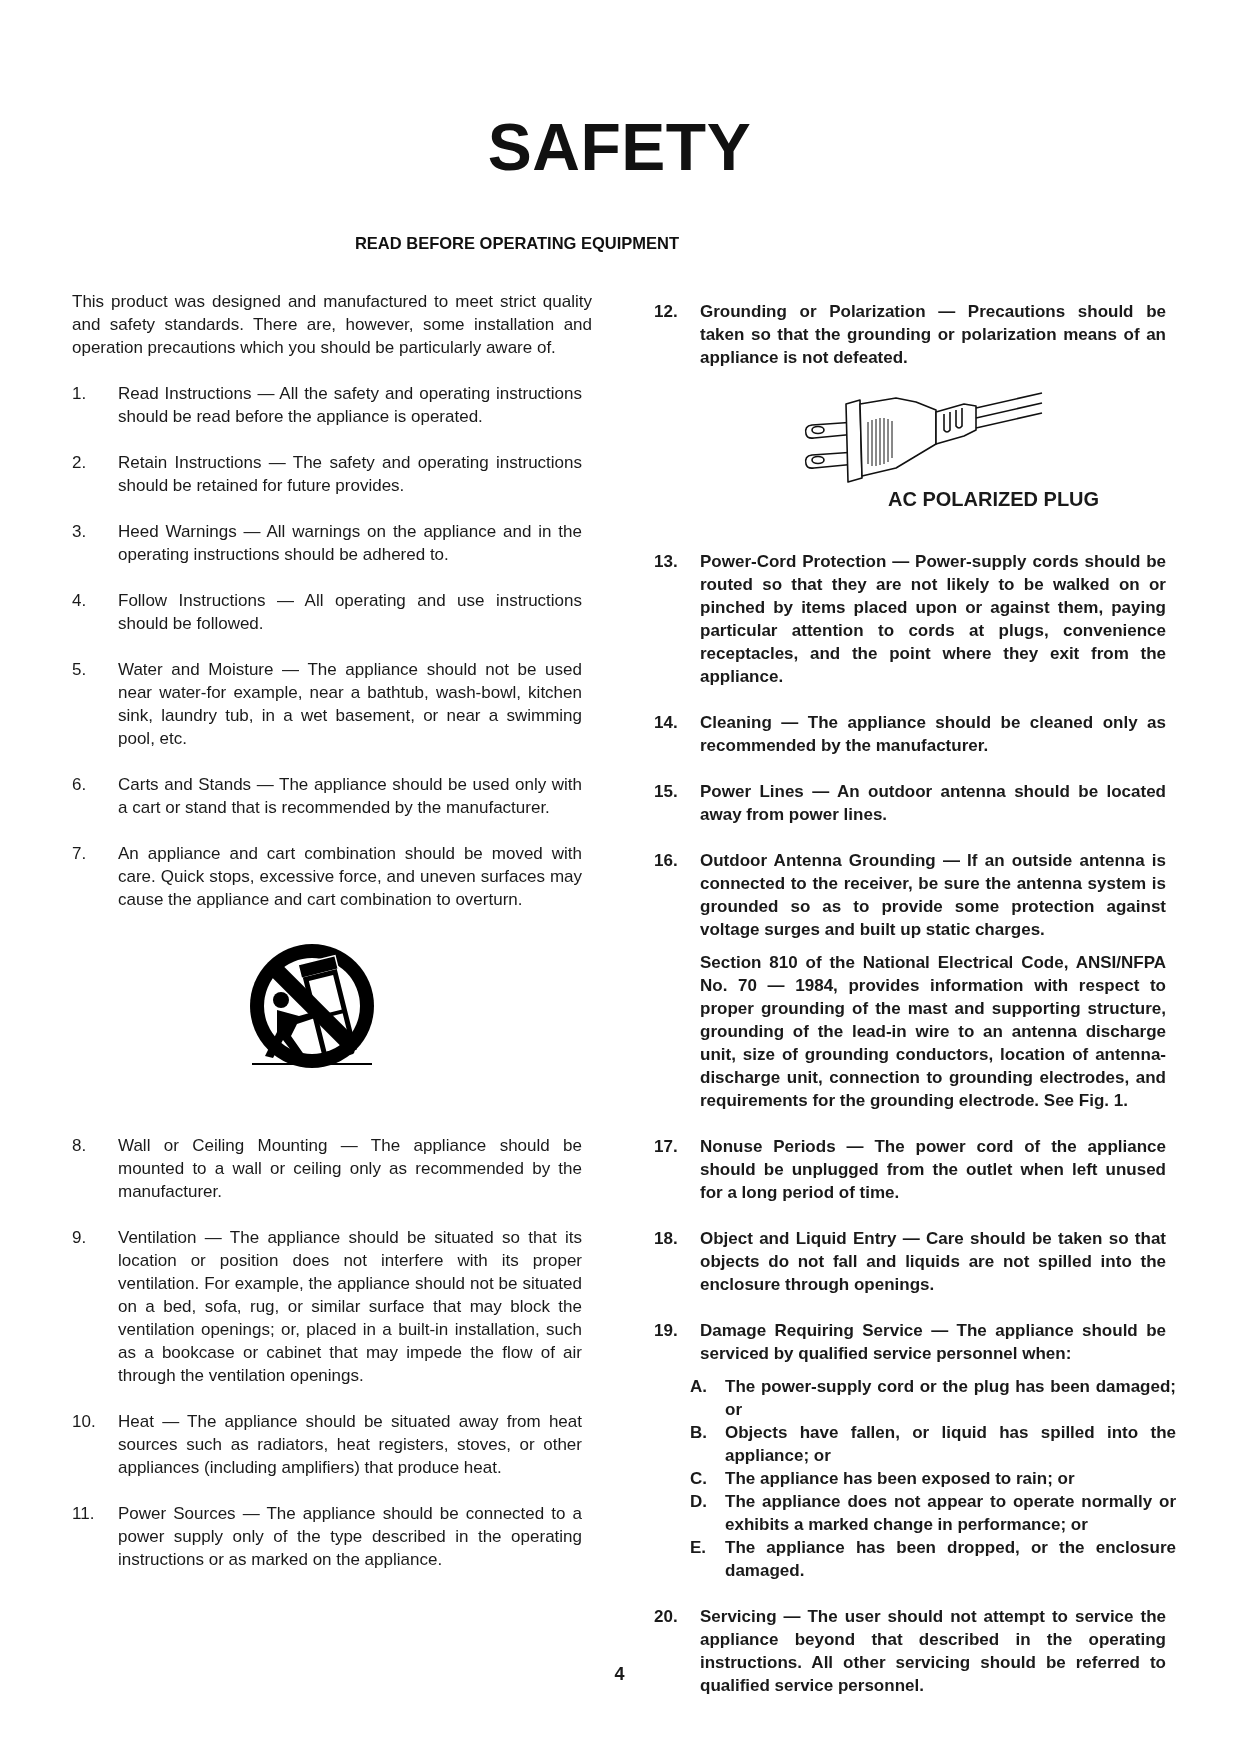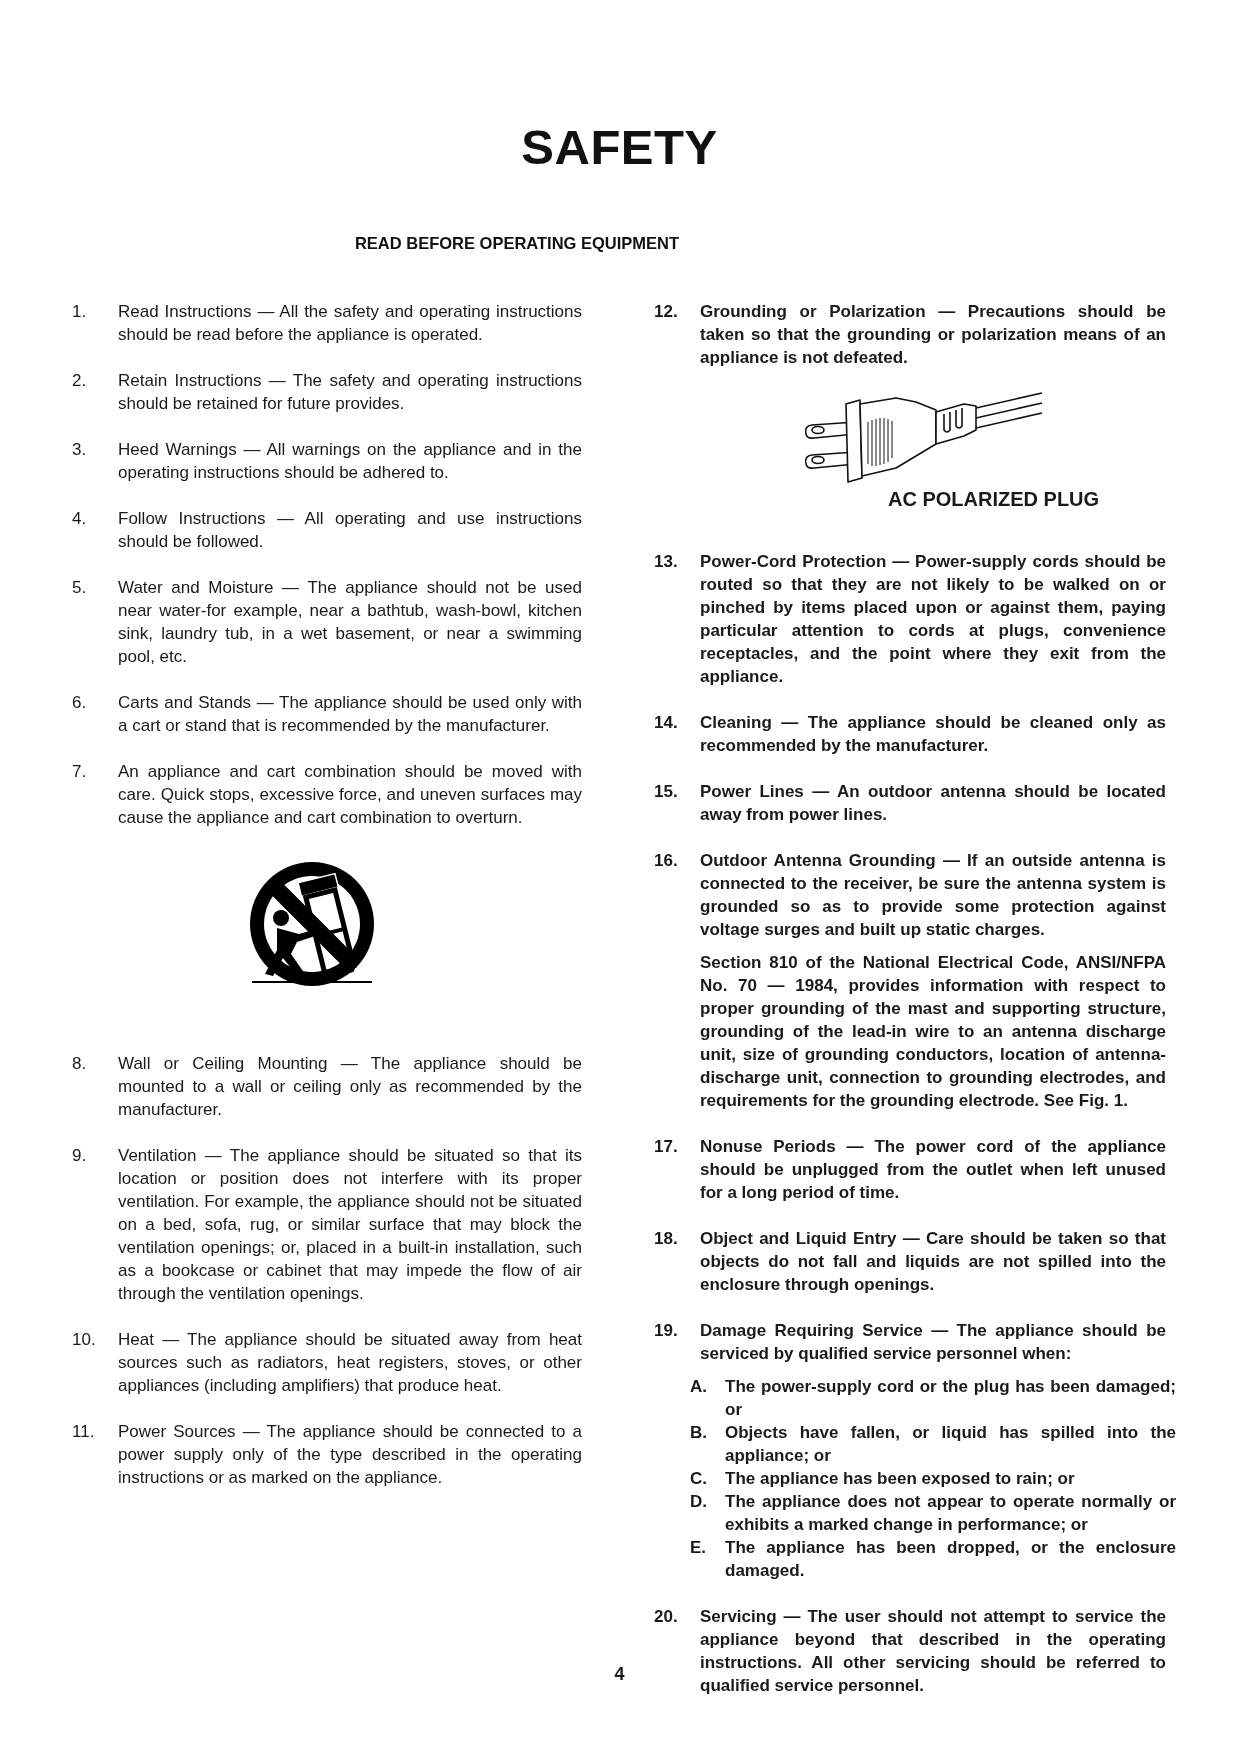--- a/index.html
+++ b/index.html
@@ -9,7 +9,7 @@
   }
   .title {
     position: absolute; left: 0; width: 1239px; top: 124px;
-    text-align: center; font-weight: bold; font-size: 49px; line-height: 47px;
+    text-align: center; font-weight: bold; font-size: 66px; line-height: 47px;
     letter-spacing: 0.5px; color: #111;
   }
   .subtitle {

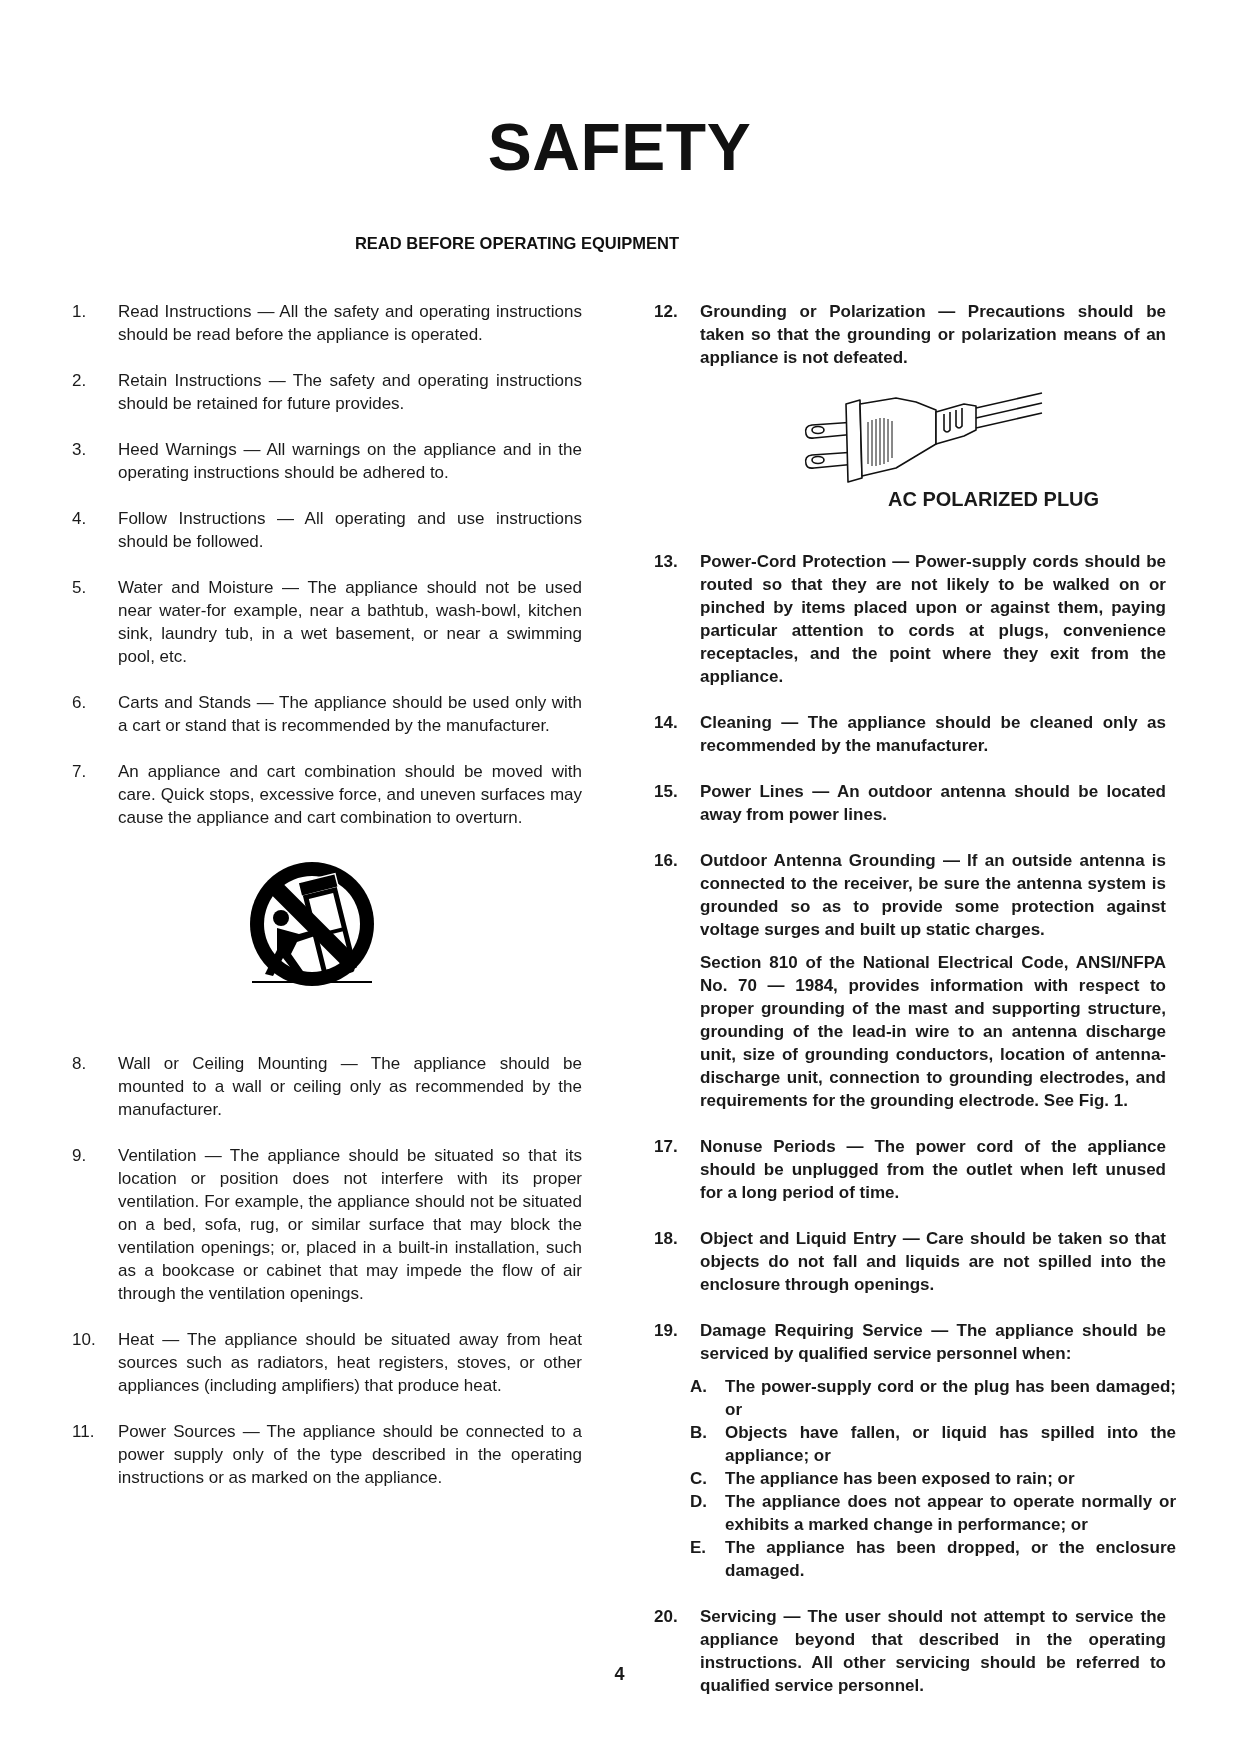--- a/index.html
+++ b/index.html
@@ -46,6 +46,7 @@
 <div class="subtitle">READ BEFORE OPERATING EQUIPMENT</div>
 
 <div class="col left">
+  <p class="intro">This product was designed and manufactured to meet strict quality and safety standards. There are, however, some installation and operation precautions which you should be particularly aware of.</p>
 
   <div class="item">
       <span class="num">1.</span>

